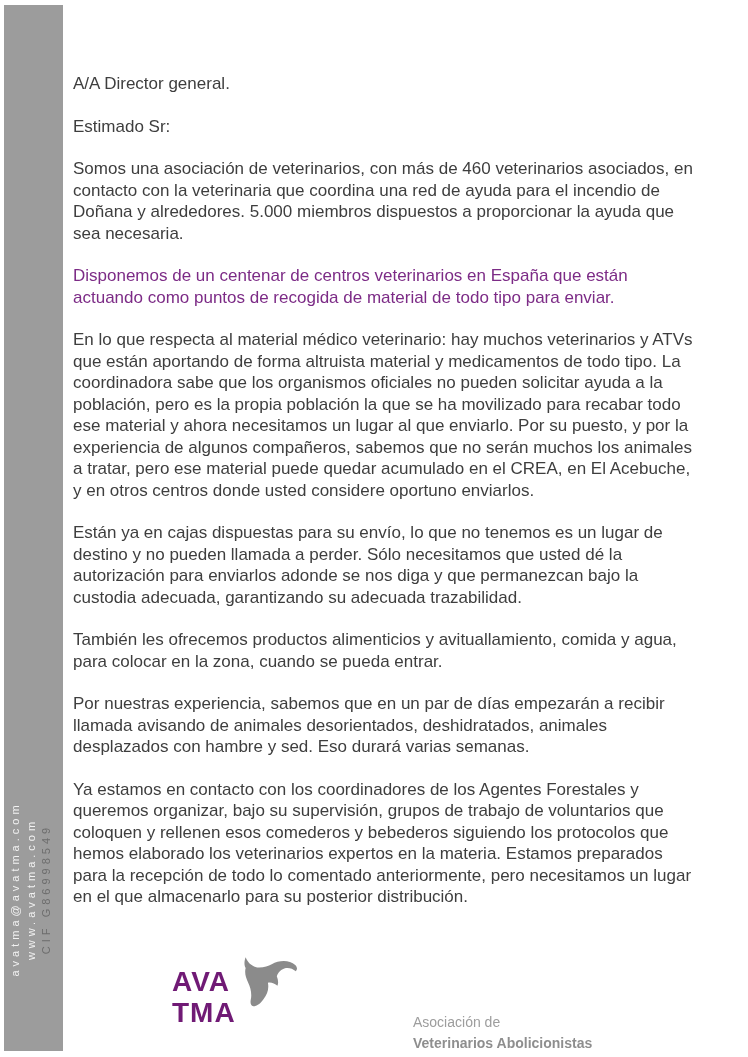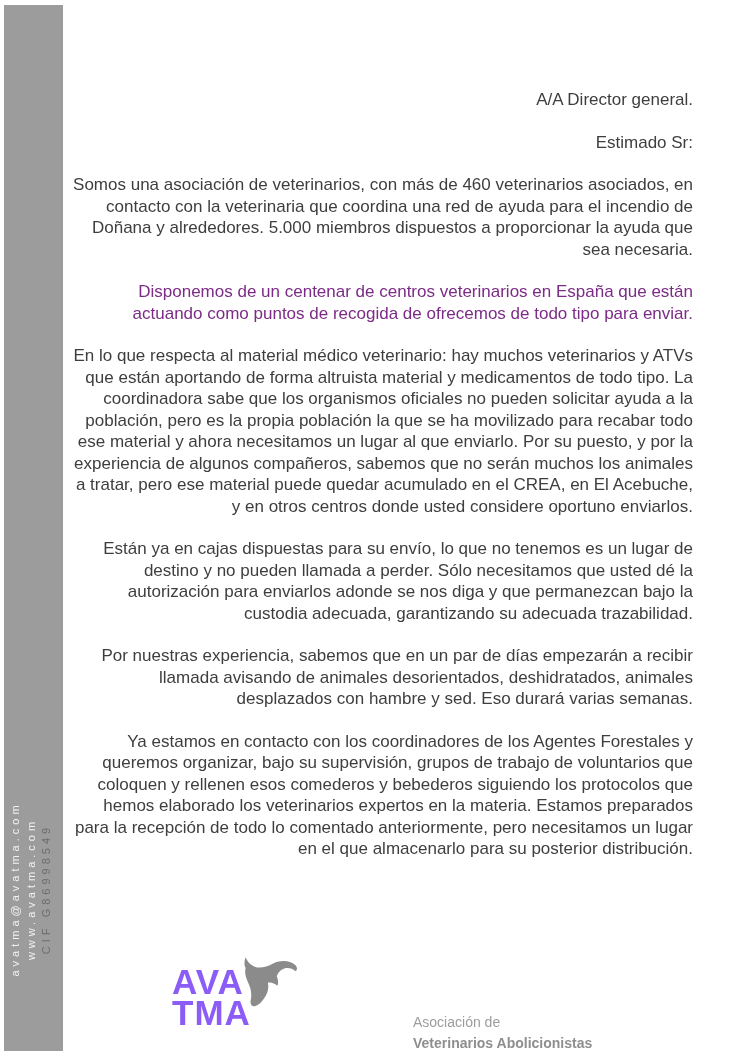--- a/index.html
+++ b/index.html
@@ -32,7 +32,7 @@
     position:absolute;left:73px;top:73px;width:620px;
     color:#3e3e3e;font-size:17px;line-height:21.5px;
   }
-  .para{margin:16px 0 21px 0;text-align:right;}
+  .para{margin:0 0 21px 0;}
   .para.highlight{color:#7c2b86;}
   .para strong{font-weight:400;}
 

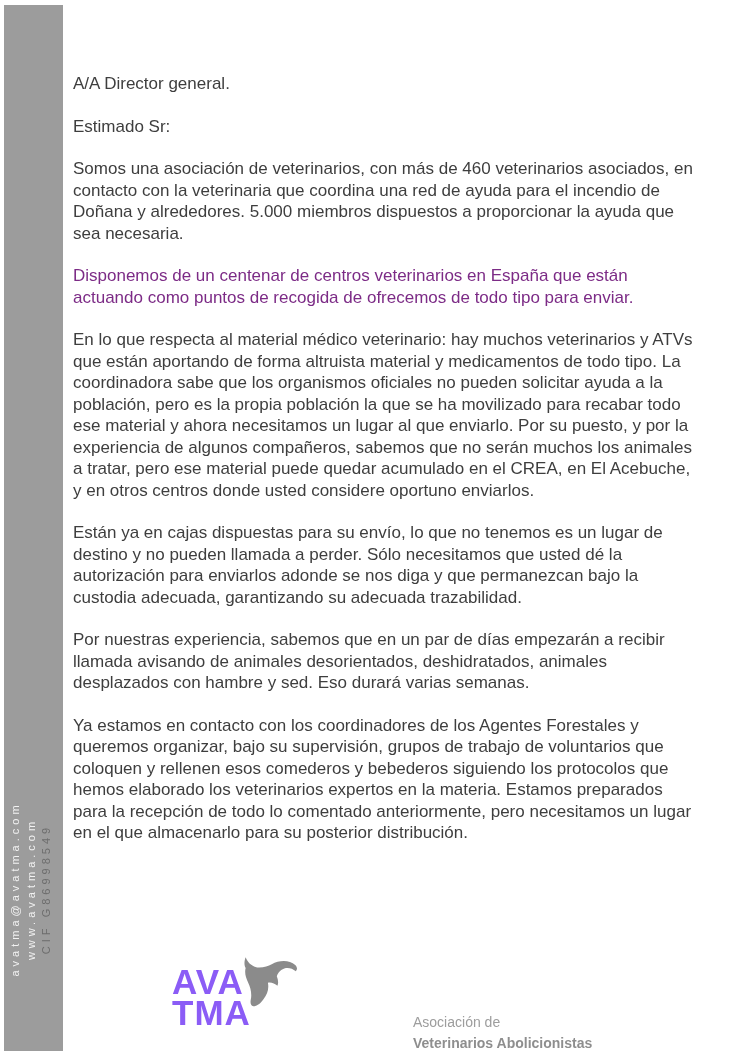--- a/index.html
+++ b/index.html
@@ -68,7 +68,7 @@
     <p class="para">A/A Director general.</p>
     <p class="para">Estimado Sr:</p>
     <p class="para">Somos una asociación de veterinarios, con más de 460 veterinarios asociados, en contacto con la veterinaria que coordina una red de ayuda para el incendio de Doñana y alrededores. 5.000 miembros dispuestos a proporcionar la ayuda que sea necesaria.</p>
-    <p class="para highlight">Disponemos de un centenar de centros veterinarios en España que están actuando como puntos de recogida de ofrecemos de todo tipo para enviar.</p>
+    <p class="para highlight">Disponemos de un centenar de centros veterinarios en España que están actuando como puntos de recogida de material de todo tipo para enviar.</p>
     <p class="para">En lo que respecta al material médico veterinario: hay muchos veterinarios y ATVs que están aportando de forma altruista material y medicamentos de todo tipo. La coordinadora sabe que los organismos oficiales no pueden solicitar ayuda a la población, pero es la propia población la que se ha movilizado para recabar todo ese material y ahora necesitamos un lugar al que enviarlo. Por su puesto, y por la experiencia de algunos compañeros, sabemos que no serán muchos los animales a tratar, pero ese material puede quedar acumulado en el CREA, en El Acebuche, y en otros centros donde usted considere oportuno enviarlos.</p>
     <p class="para">Están ya en cajas dispuestas para su envío, lo que no tenemos es un lugar de destino y no pueden llamada a perder. Sólo necesitamos que usted dé la autorización para enviarlos adonde se nos diga y que permanezcan bajo la custodia adecuada, garantizando su adecuada trazabilidad.</p>
     <p class="para">Por nuestras experiencia, sabemos que en un par de días empezarán a recibir llamada avisando de animales desorientados, deshidratados, animales desplazados con hambre y sed. Eso durará varias semanas.</p>

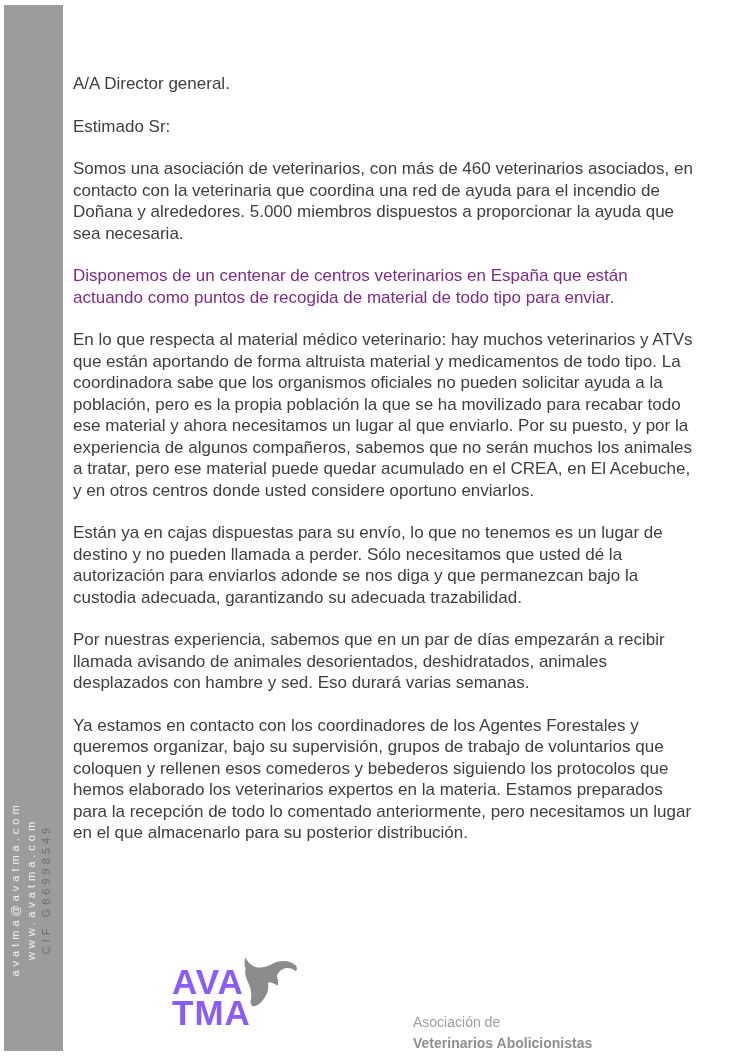--- a/index.html
+++ b/index.html
@@ -71,6 +71,7 @@
     <p class="para highlight">Disponemos de un centenar de centros veterinarios en España que están actuando como puntos de recogida de material de todo tipo para enviar.</p>
     <p class="para">En lo que respecta al material médico veterinario: hay muchos veterinarios y ATVs que están aportando de forma altruista material y medicamentos de todo tipo. La coordinadora sabe que los organismos oficiales no pueden solicitar ayuda a la población, pero es la propia población la que se ha movilizado para recabar todo ese material y ahora necesitamos un lugar al que enviarlo. Por su puesto, y por la experiencia de algunos compañeros, sabemos que no serán muchos los animales a tratar, pero ese material puede quedar acumulado en el CREA, en El Acebuche, y en otros centros donde usted considere oportuno enviarlos.</p>
     <p class="para">Están ya en cajas dispuestas para su envío, lo que no tenemos es un lugar de destino y no pueden llamada a perder. Sólo necesitamos que usted dé la autorización para enviarlos adonde se nos diga y que permanezcan bajo la custodia adecuada, garantizando su adecuada trazabilidad.</p>
+    <p class="para">También les ofrecemos productos alimenticios y avituallamiento, comida y agua, para colocar en la zona, cuando se pueda entrar.</p>
     <p class="para">Por nuestras experiencia, sabemos que en un par de días empezarán a recibir llamada avisando de animales desorientados, deshidratados, animales desplazados con hambre y sed. Eso durará varias semanas.</p>
     <p class="para">
       <span>Ya estamos en contacto con los coordinadores de los Agentes Forestales y queremos organizar, bajo su supervisión, grupos de trabajo de voluntarios que coloquen y rellenen esos comederos y bebederos siguiendo los protocolos que hemos elaborado los veterinarios expertos en la materia. Estamos preparados para la recepción de todo lo comentado anteriormente, pero </span><strong>necesitamos un lugar en el que almacenarlo para su posterior distribución</strong><span>.</span>

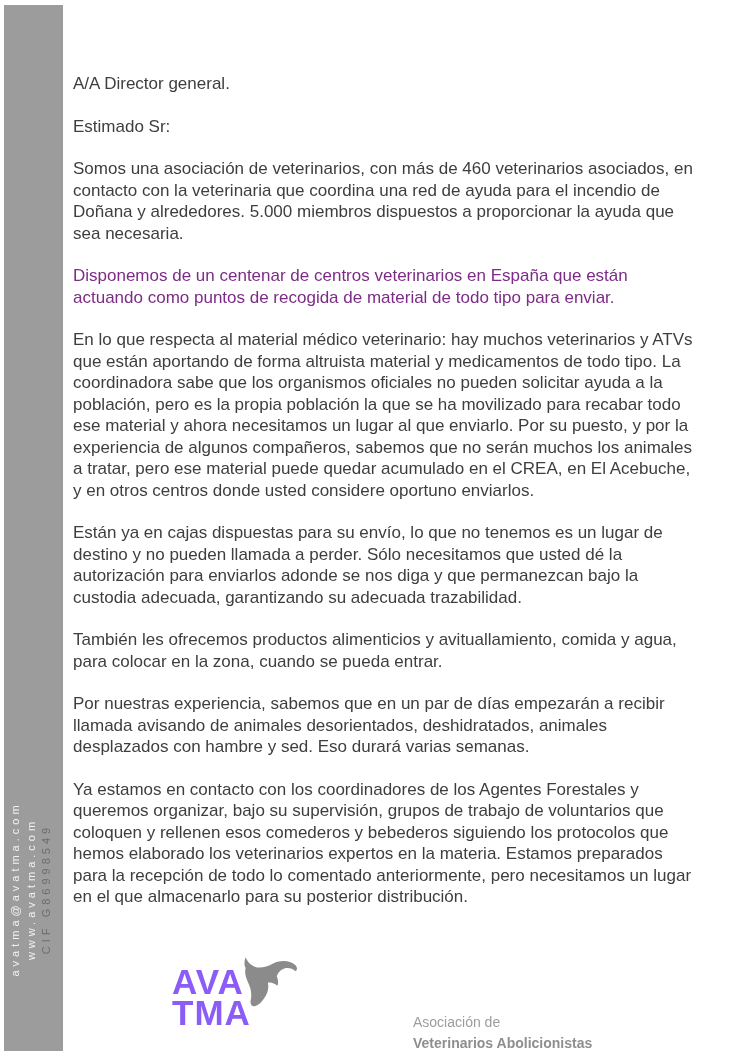--- a/index.html
+++ b/index.html
@@ -39,7 +39,7 @@
   
   .logo-text{
     position:absolute;left:172px;top:966px;
-    color:#8b5cf6;font-weight:800;font-size:35px;line-height:31px;
+    color:#701a75;font-weight:800;font-size:28px;line-height:31px;
     letter-spacing:1px;
   }
   .bull{

